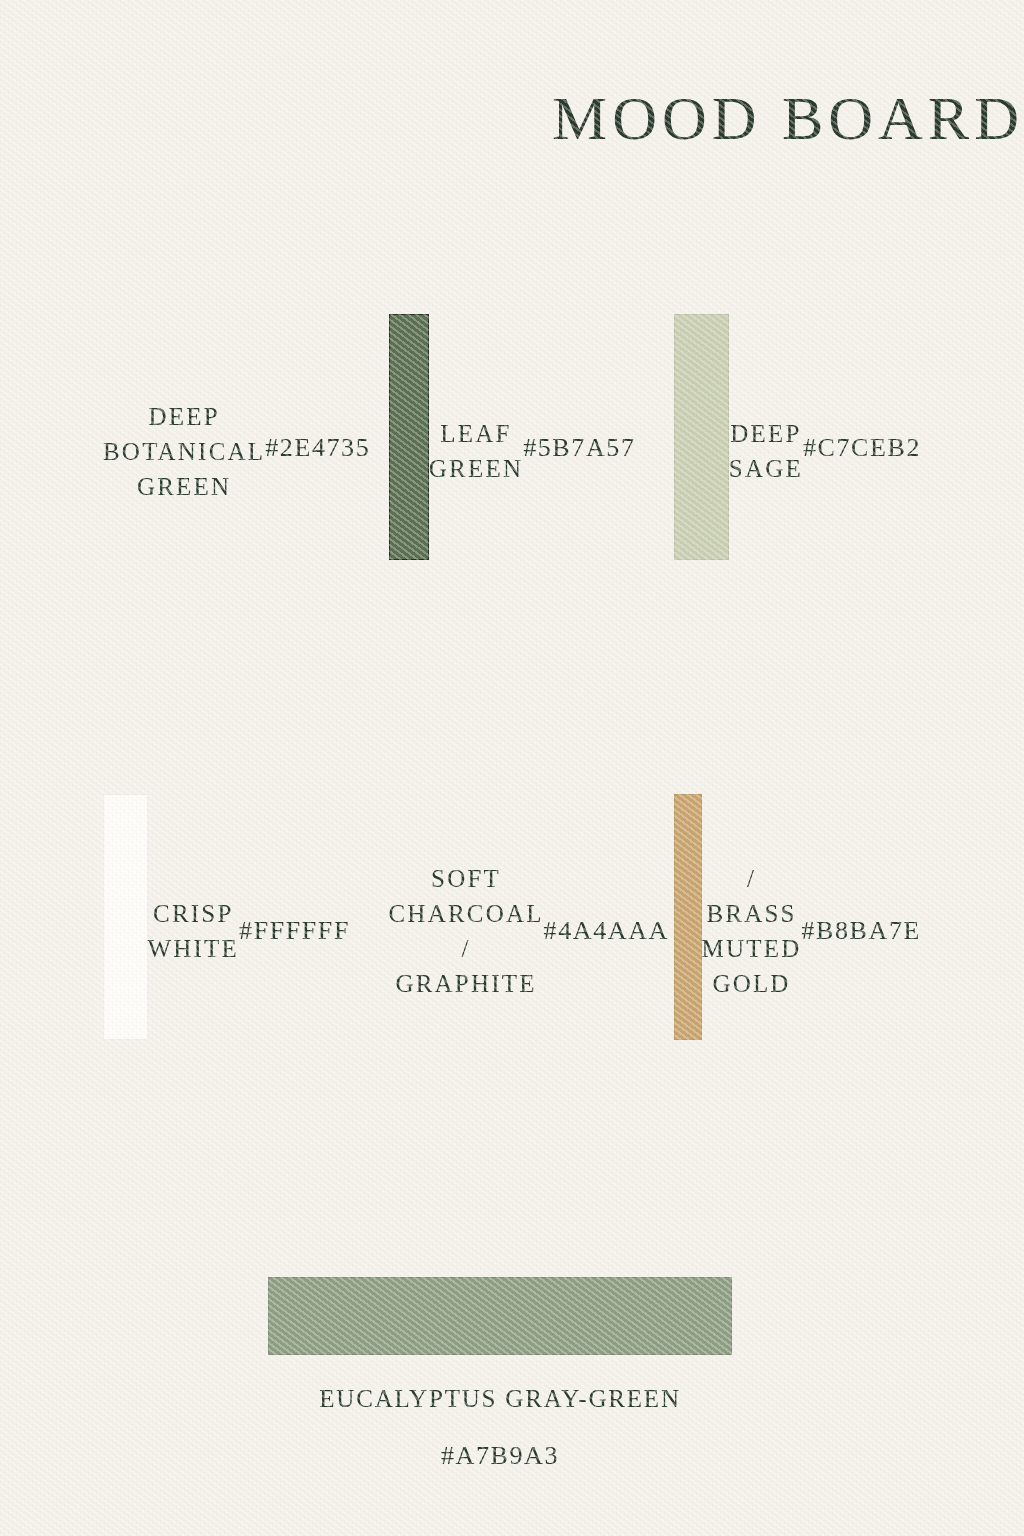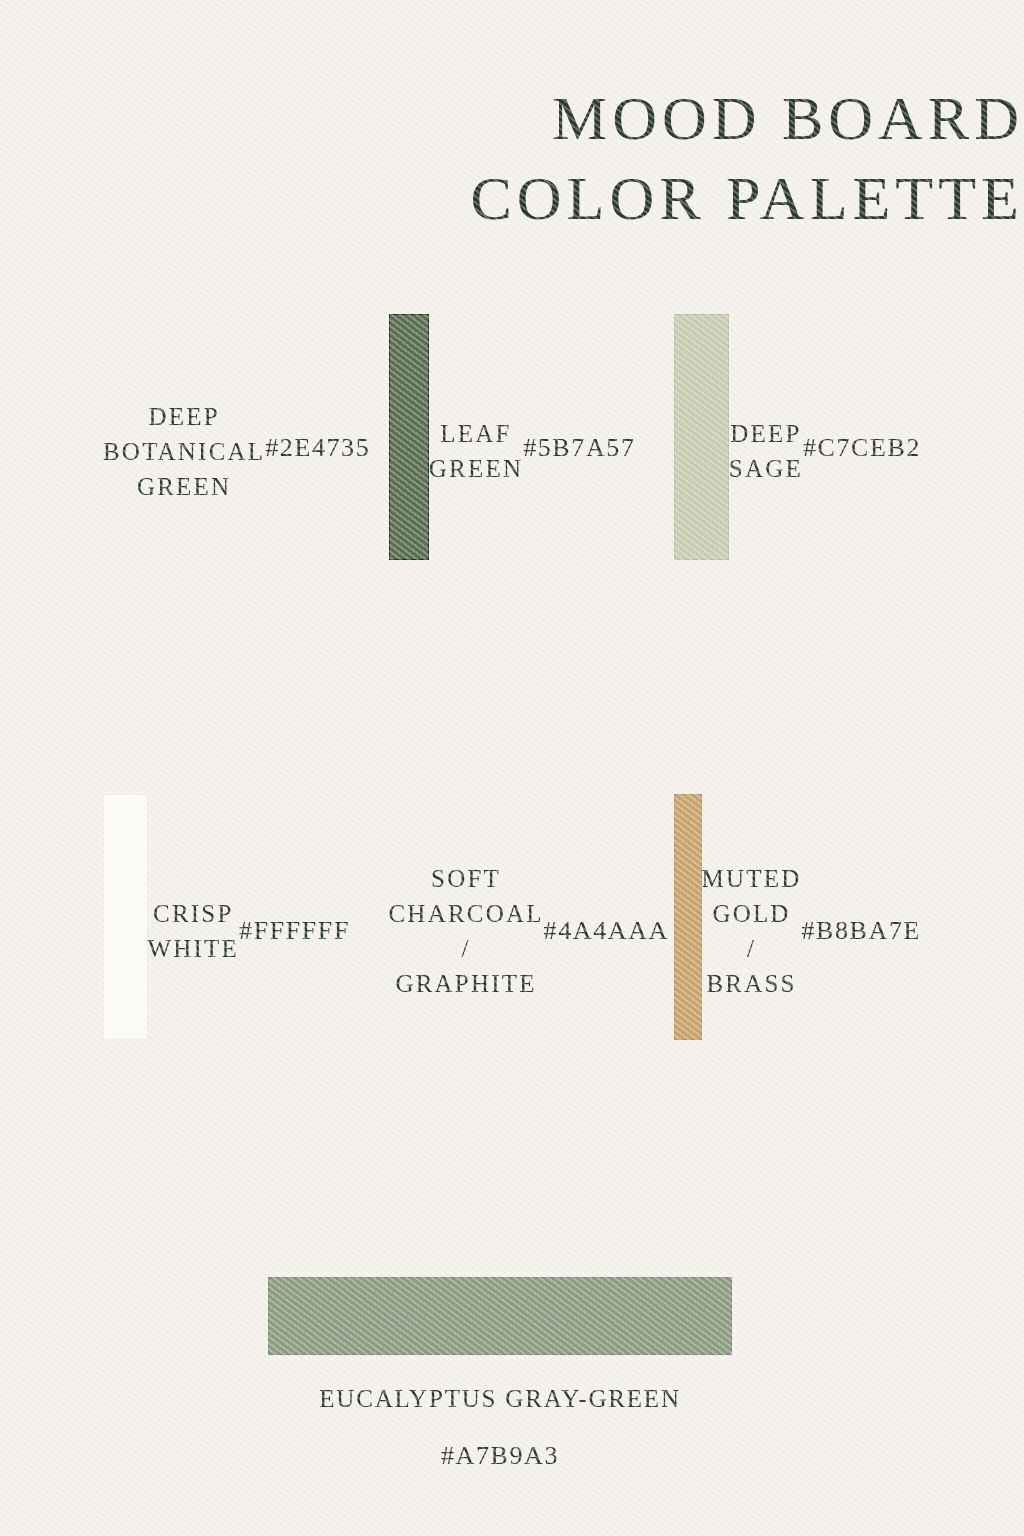--- a/index.html
+++ b/index.html
@@ -143,7 +143,6 @@
 
   <div class="title-block">
     <span class="title-line">MOOD BOARD</span>
-    <span class="title-line">COLOR PALETTE</span>
   </div>
 
   <div class="grid">

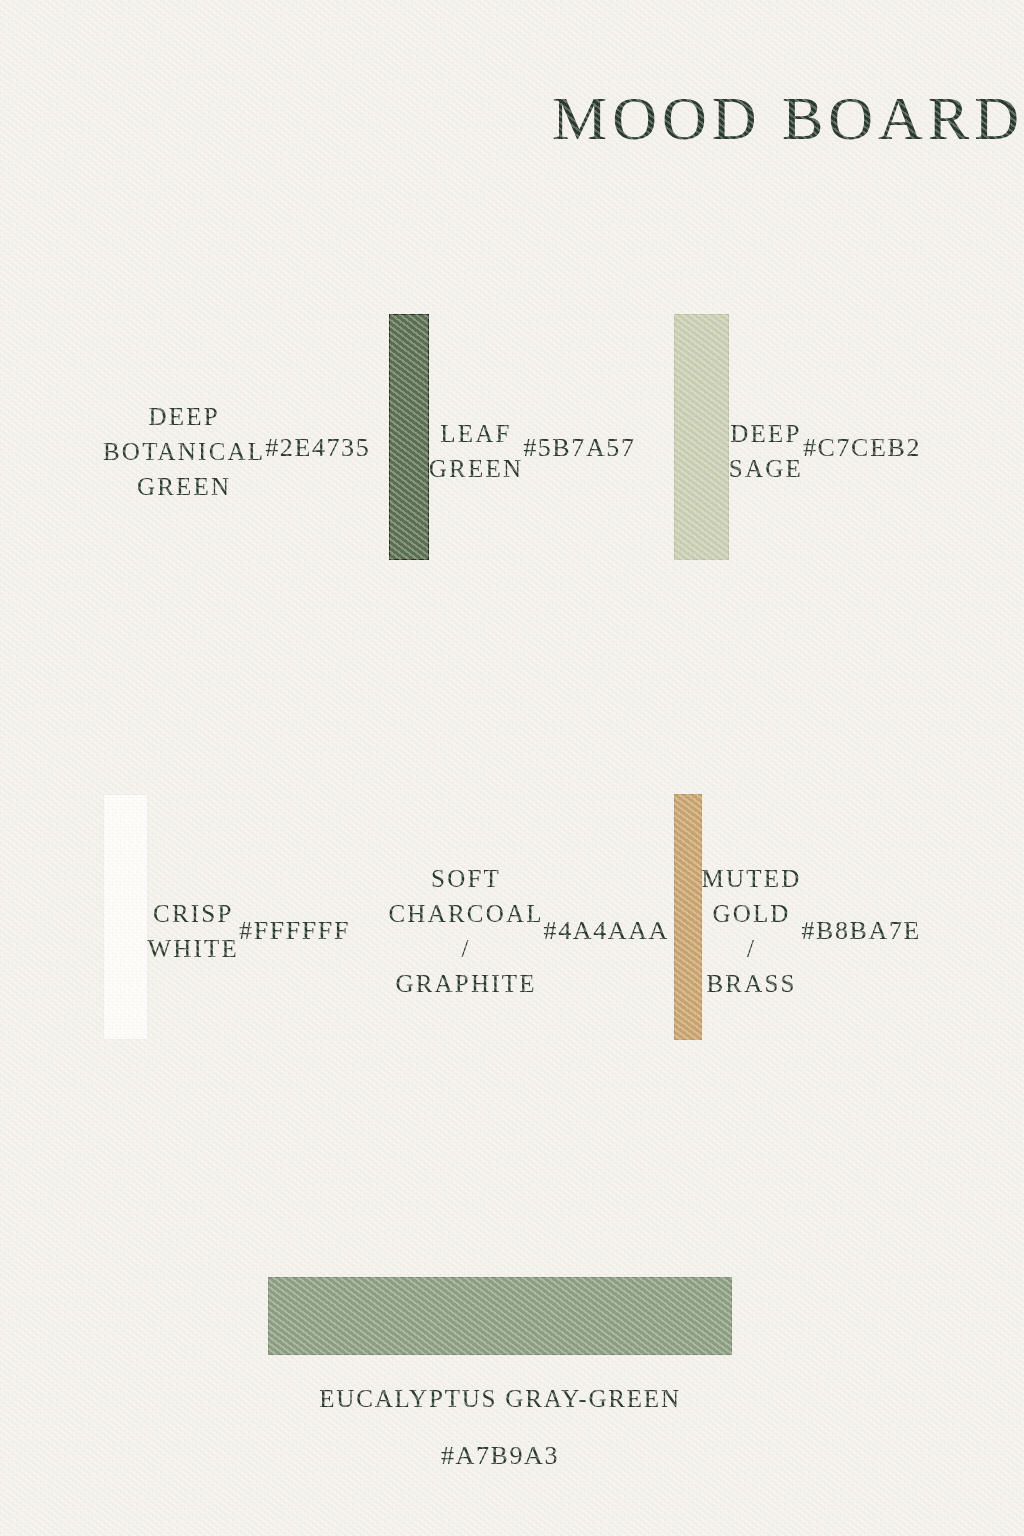--- a/index.html
+++ b/index.html
@@ -201,8 +201,8 @@
       <div class="cell">
         <span class="swatch light-bordered" style="background-color: rgb(201, 164, 110);"></span>
         <div class="cell-name">
+          <div>/ BRASS</div>
           <div>MUTED GOLD</div>
-          <div>/ BRASS</div>
         </div>
         <div class="cell-hex">#B8BA7E</div>
       </div>

